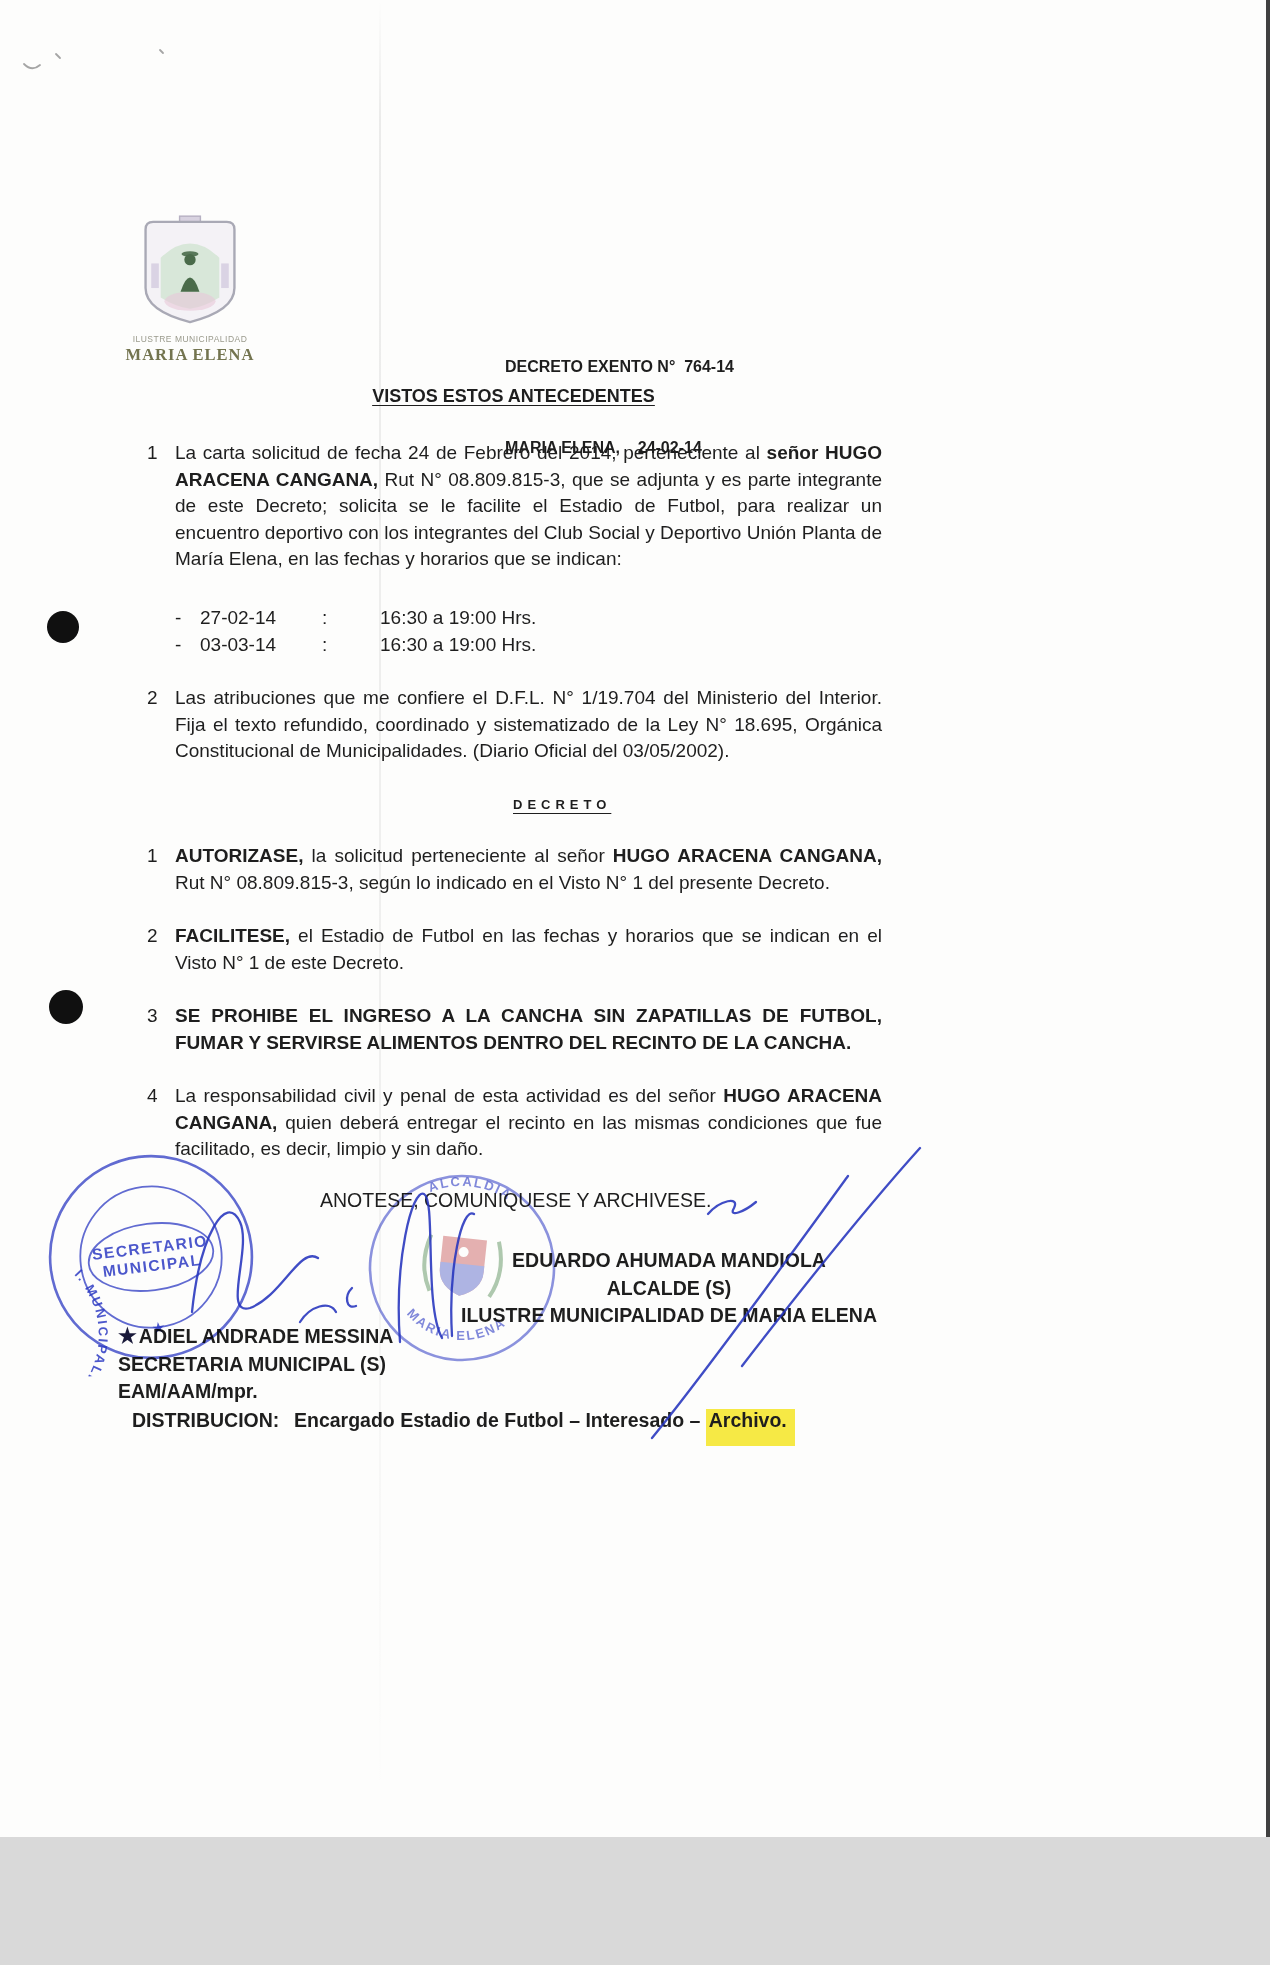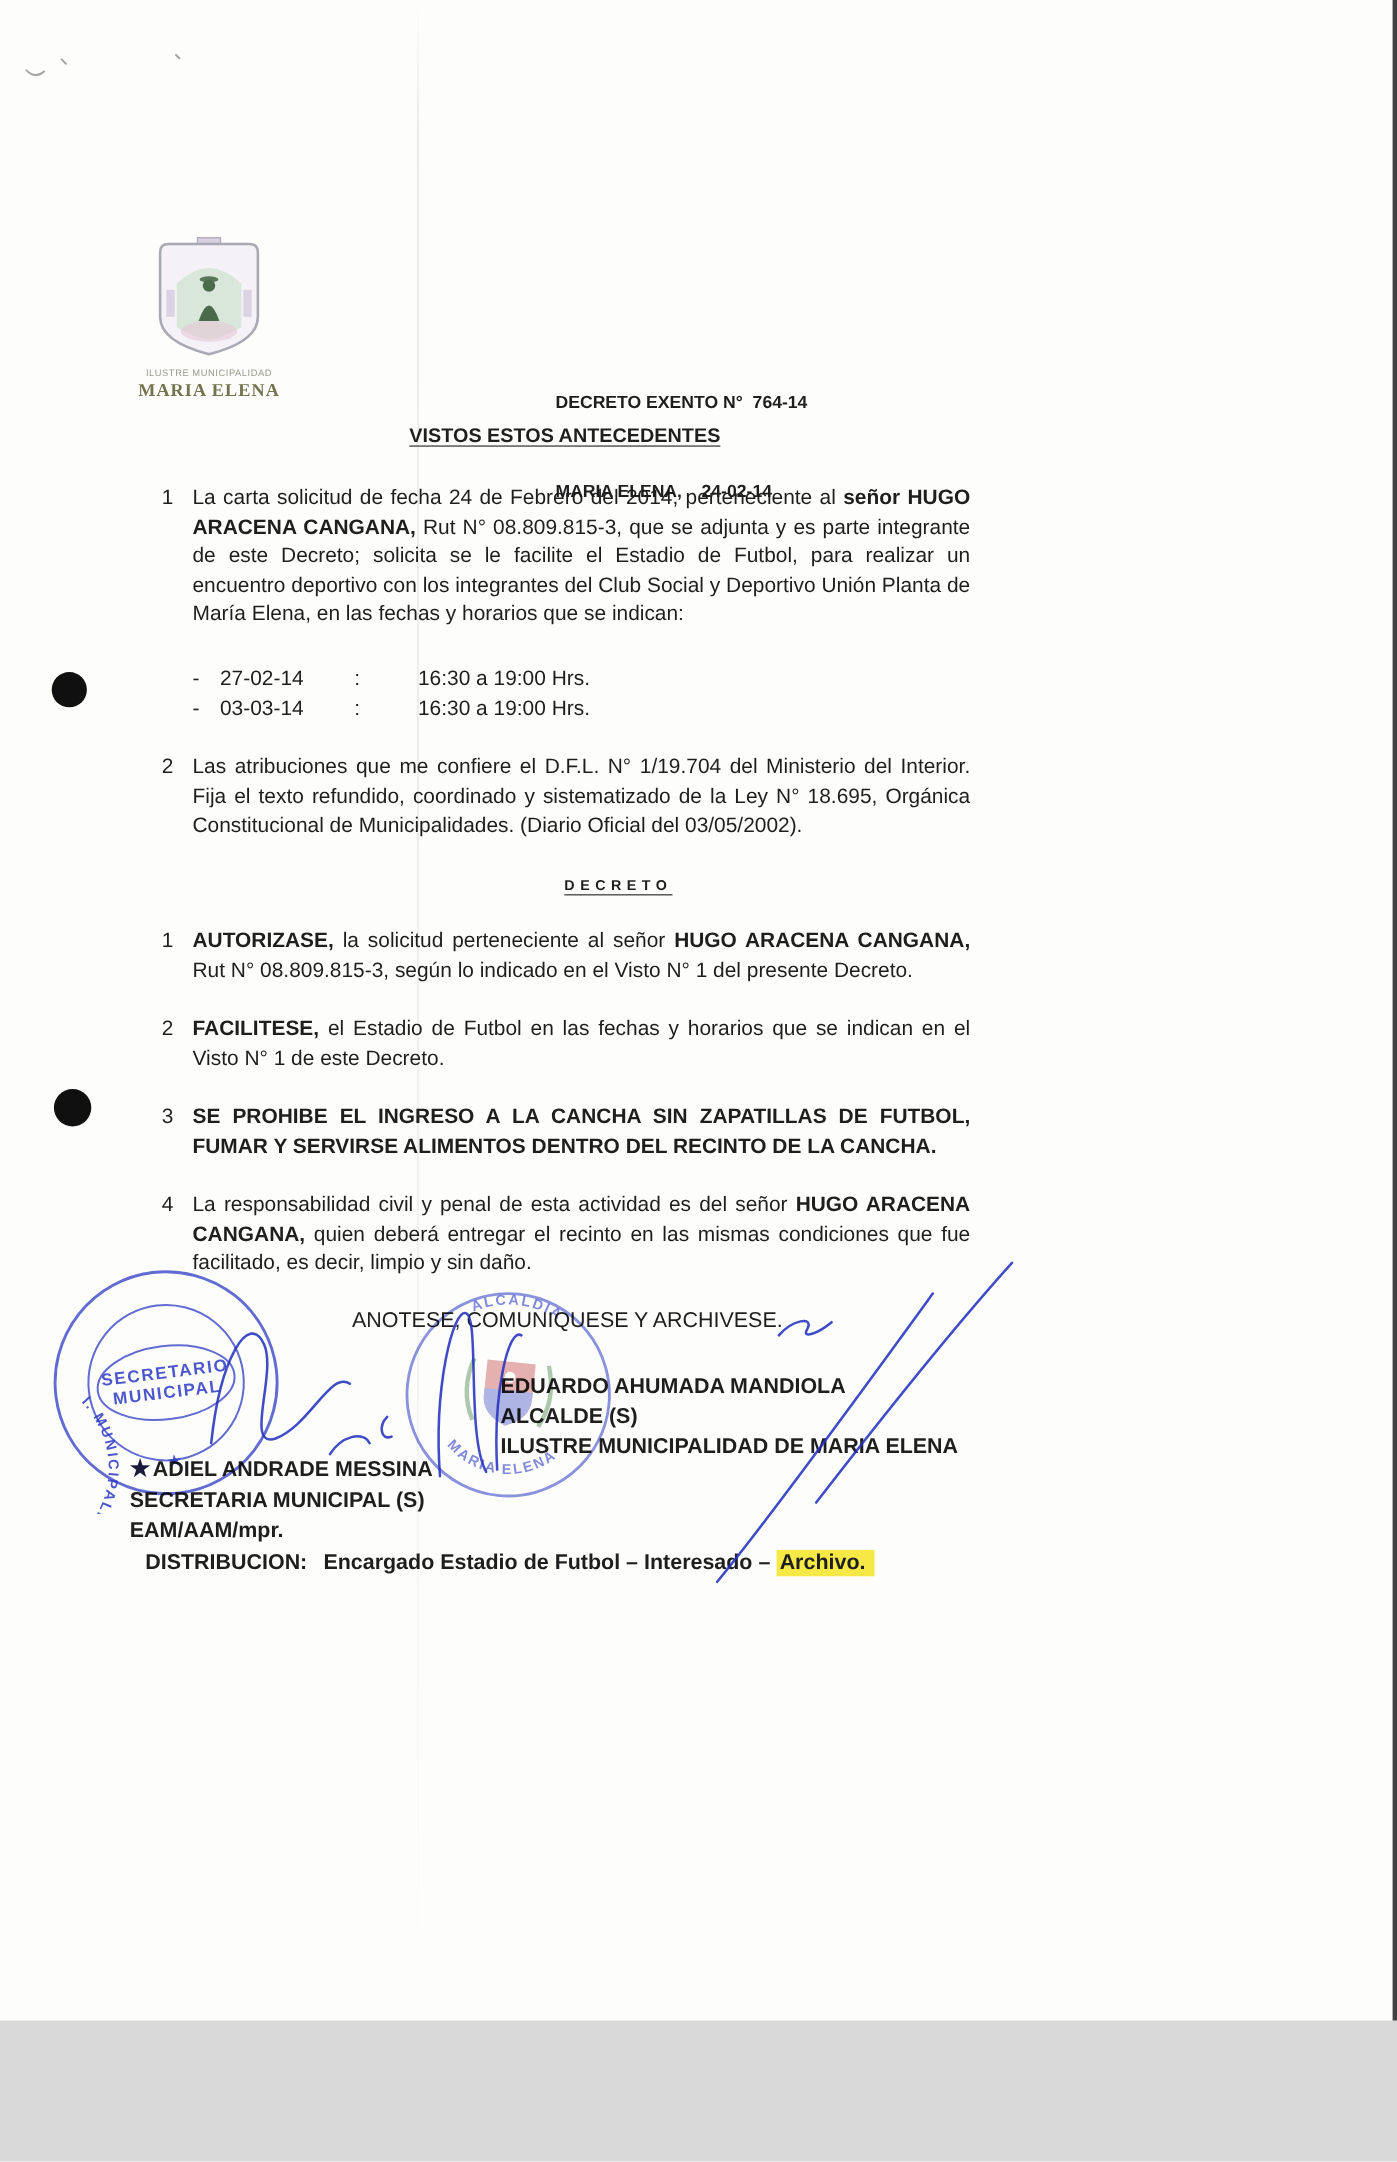--- a/index.html
+++ b/index.html
@@ -52,7 +52,7 @@
 
   .anotese{position:absolute;left:320px;top:1189px;font-weight:normal;font-size:19.5px}
 
-  .alcalde-block{position:absolute;left:455px;top:1247px;width:428px;text-align:left;
+  .alcalde-block{position:absolute;left:455px;top:1247px;width:428px;text-align:center;
                  font-weight:bold;font-size:19.5px;line-height:27.5px}
   .secretaria-block{position:absolute;left:118px;top:1322px;font-weight:bold;font-size:19.5px;line-height:27.5px}
   .star{color:#1a1a3a;font-size:21px;margin-right:2px}

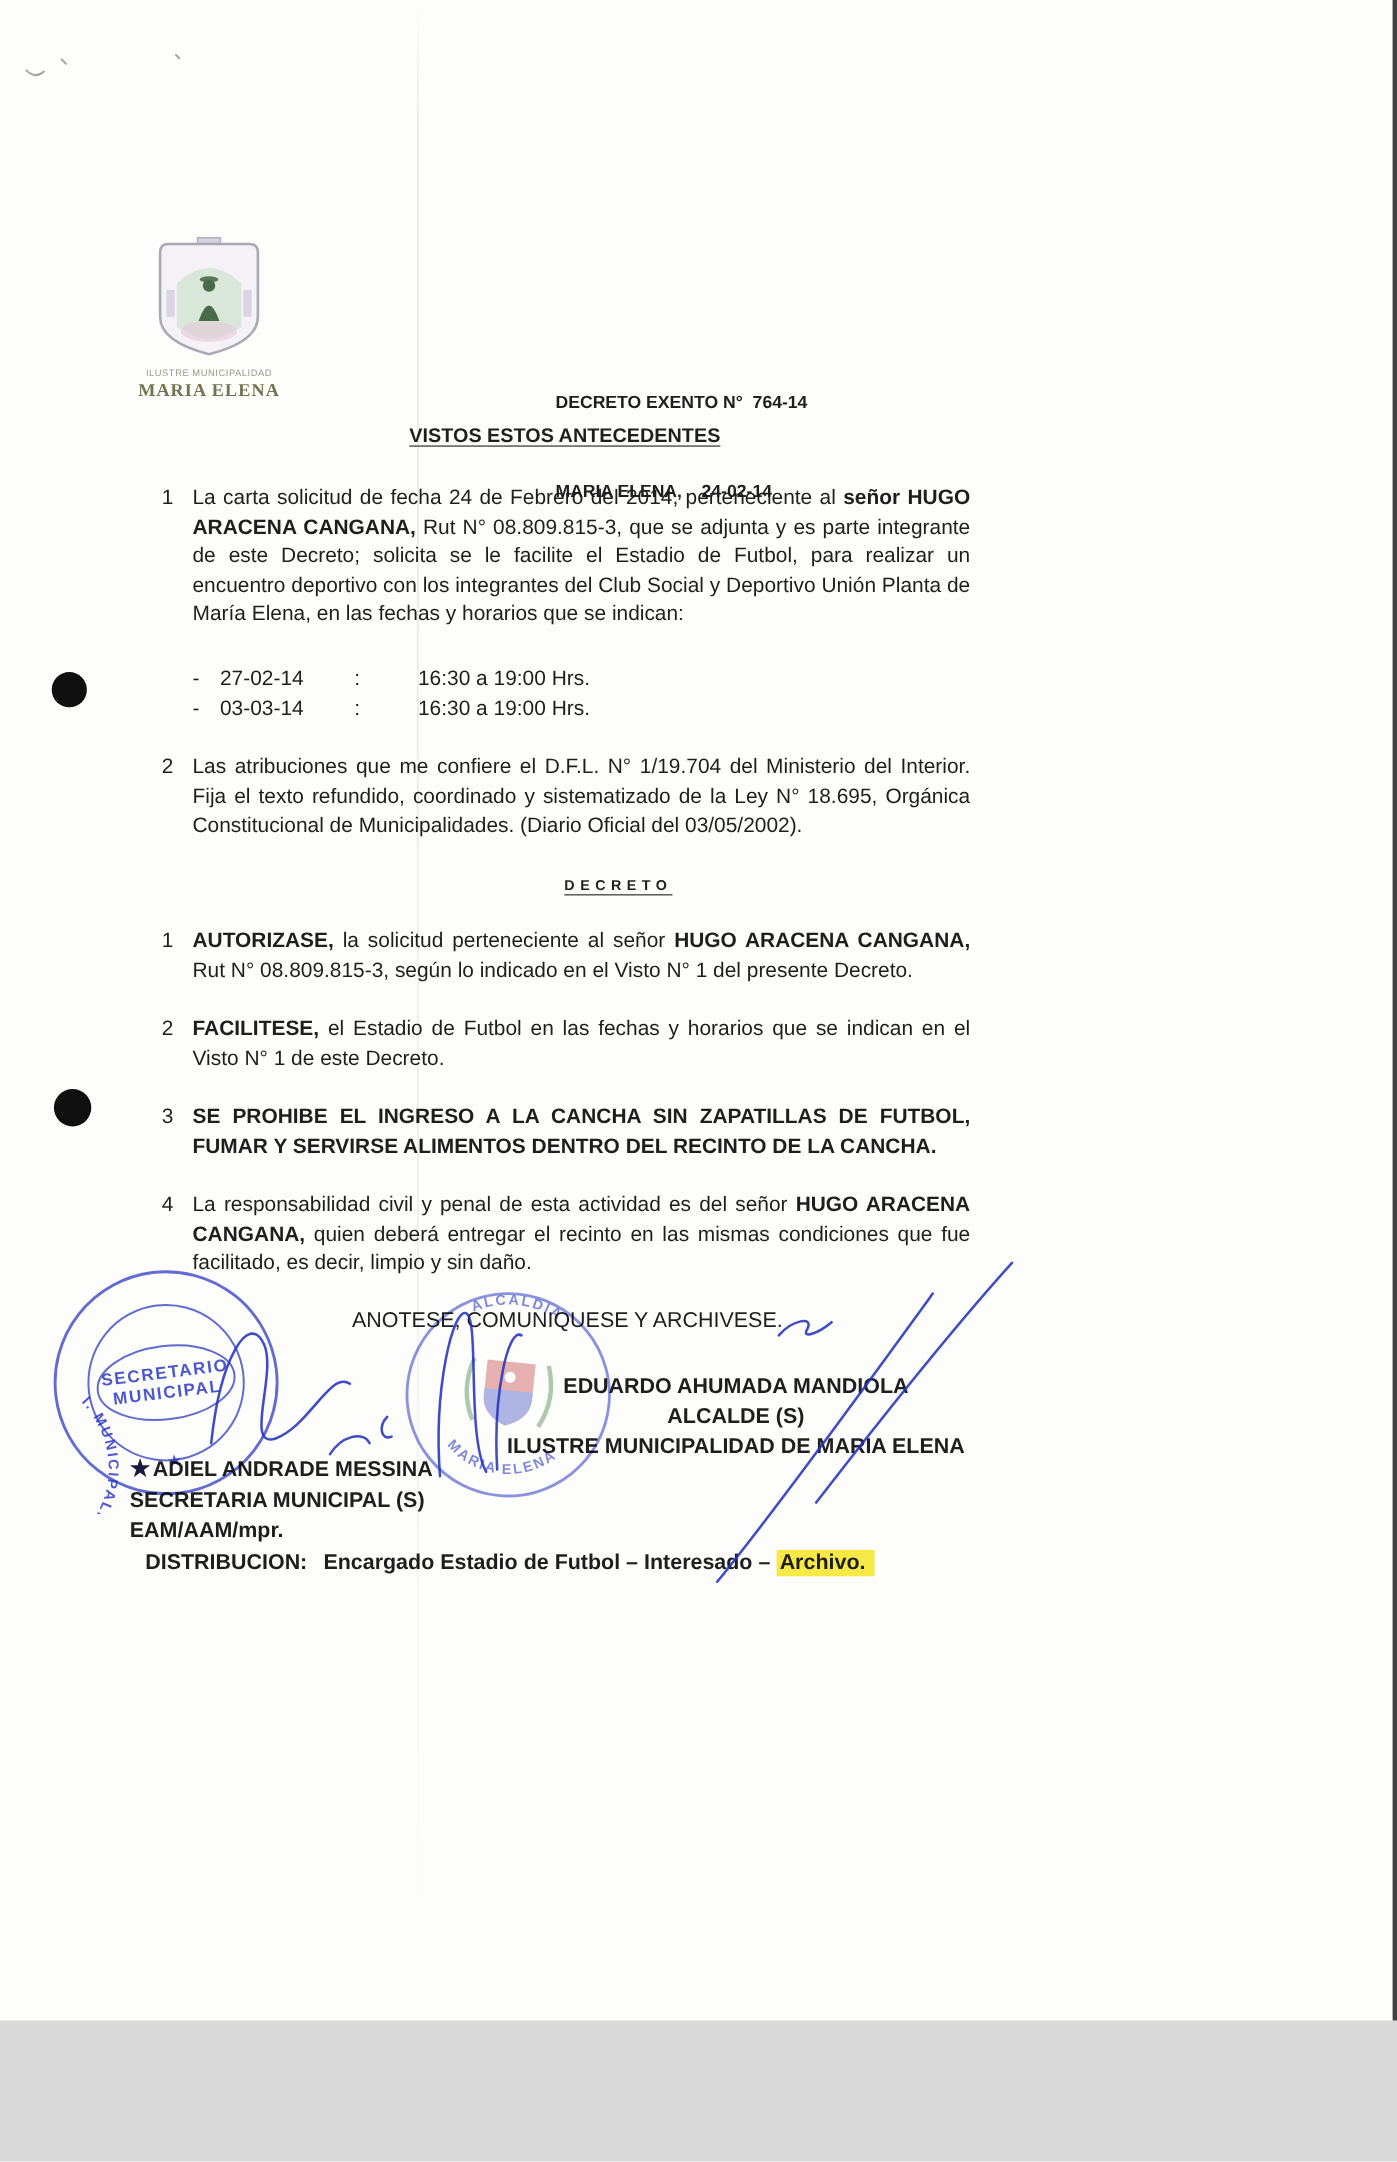--- a/index.html
+++ b/index.html
@@ -8,7 +8,7 @@
         font-family:"Liberation Sans",sans-serif;color:#1e1e1e;overflow:hidden;
         border-right:4px solid #404040}
   .b{font-weight:bold}
-  .hl{background:#f6e945;padding:0 8px 2px 3px}
+  .hl{background:#f6e945;padding:0 8px 15px 3px}
 
   
   .fold{position:absolute;left:379px;top:0;width:2px;height:1965px;

